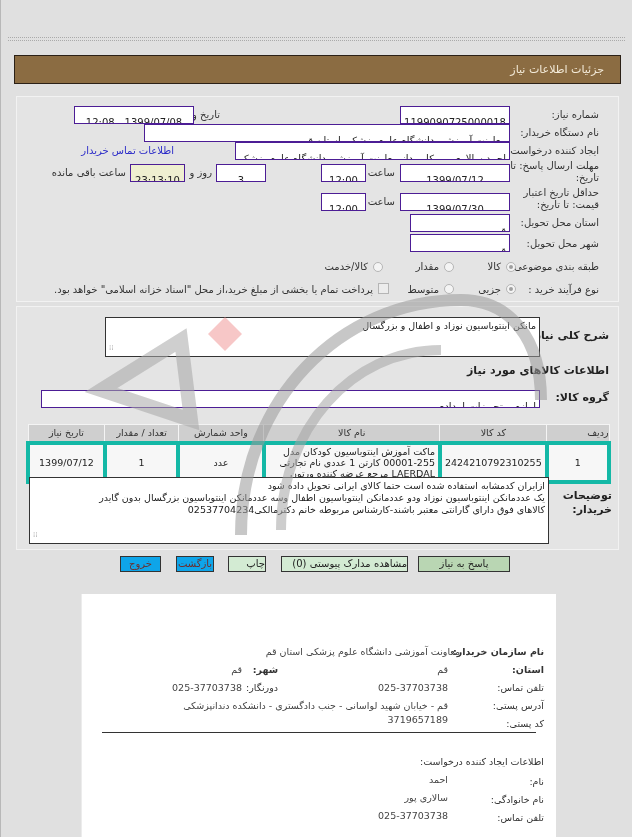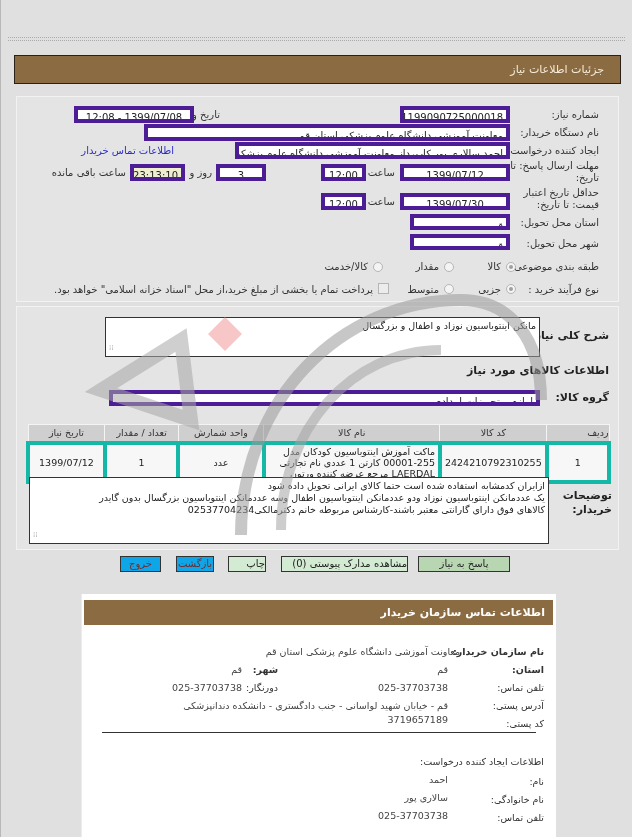--- a/index.html
+++ b/index.html
@@ -30,9 +30,9 @@
   .p2 { top: 306px; height: 244px; }
   .lbl { position: absolute; right: 0; font-size: 10px; color: #333; white-space: nowrap; }
   .fld {
-    position: absolute; background: #fff; border: 4px solid #4c1d95;
+    position: absolute; background: #fff; border: 1px solid #4c1d95;
     height: 17px; line-height: 15px; font-size: 10px; text-align: center;
-    white-space: nowrap; overflow: hidden; padding: 0 3px; margin-left: 27px;
+    white-space: nowrap; overflow: hidden; padding: 8px 3px; margin-left: 27px;
   }
   .fld.r { text-align: right; }
   .fld.yellow { background: #efefd0; }

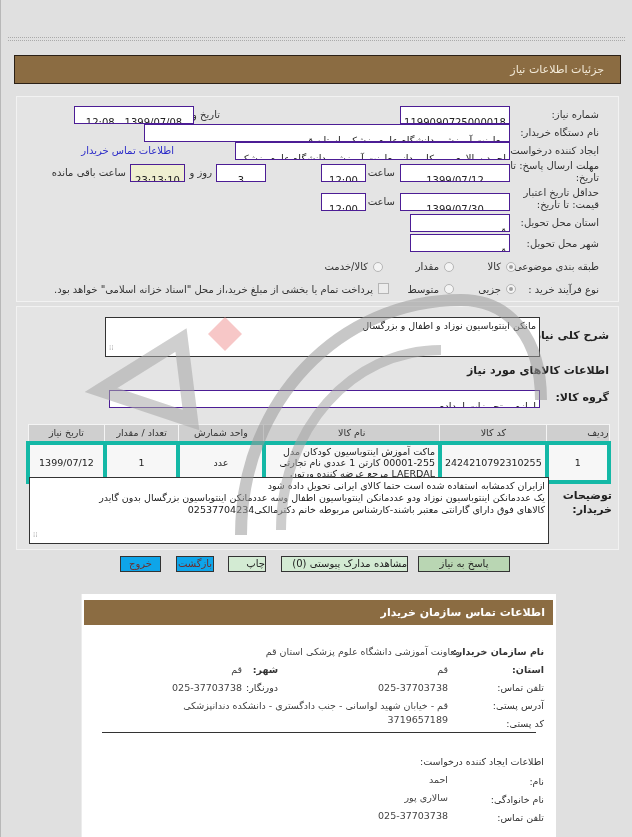--- a/index.html
+++ b/index.html
@@ -157,7 +157,7 @@
   <span class="bold-lbl" style="top:57px;right:9px;">اطلاعات کالاهای مورد نیاز</span>
 
   <span class="bold-lbl" style="top:84px;right:9px;">گروه کالا:</span>
-  <div class="fld r" style="top:83px;right:78px;width:431px;height:16px;">لوازم و تجهیزات امدادی</div>
+  <div class="fld r" style="top:83px;right:78px;width:499px;height:16px;">لوازم و تجهیزات امدادی</div>
 
   <table class="items">
     <thead>

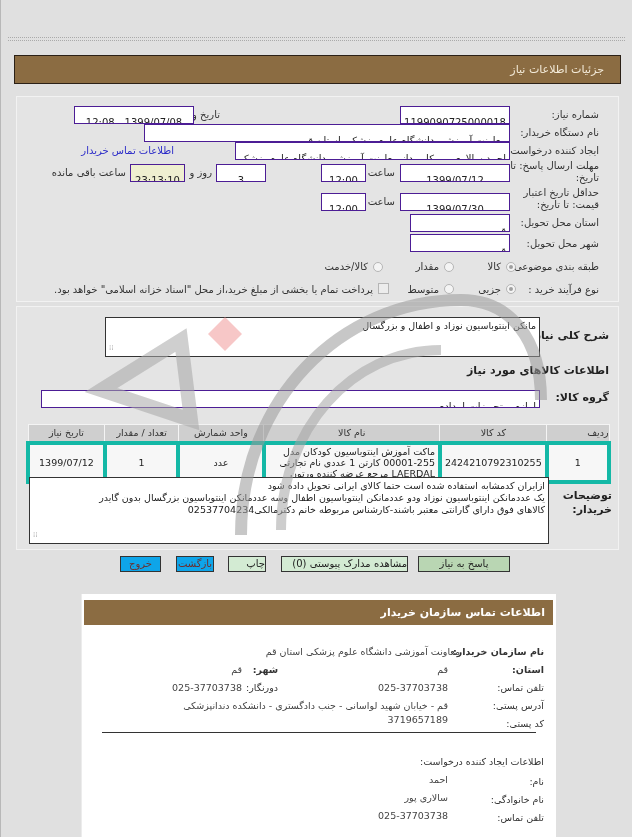--- a/index.html
+++ b/index.html
@@ -199,7 +199,6 @@
 <div class="btn pink" style="right:471px;width:41px;">خروج</div>
 
 <div class="contact">
-  <div class="contact-head">اطلاعات تماس سازمان خریدار</div>
 
   <span class="c-lbl b" style="top:52px;right:12px;">نام سازمان خریدار:</span>
   <span class="c-val" style="top:52px;right:96px;">معاونت آموزشی دانشگاه علوم پزشکی استان قم</span>

